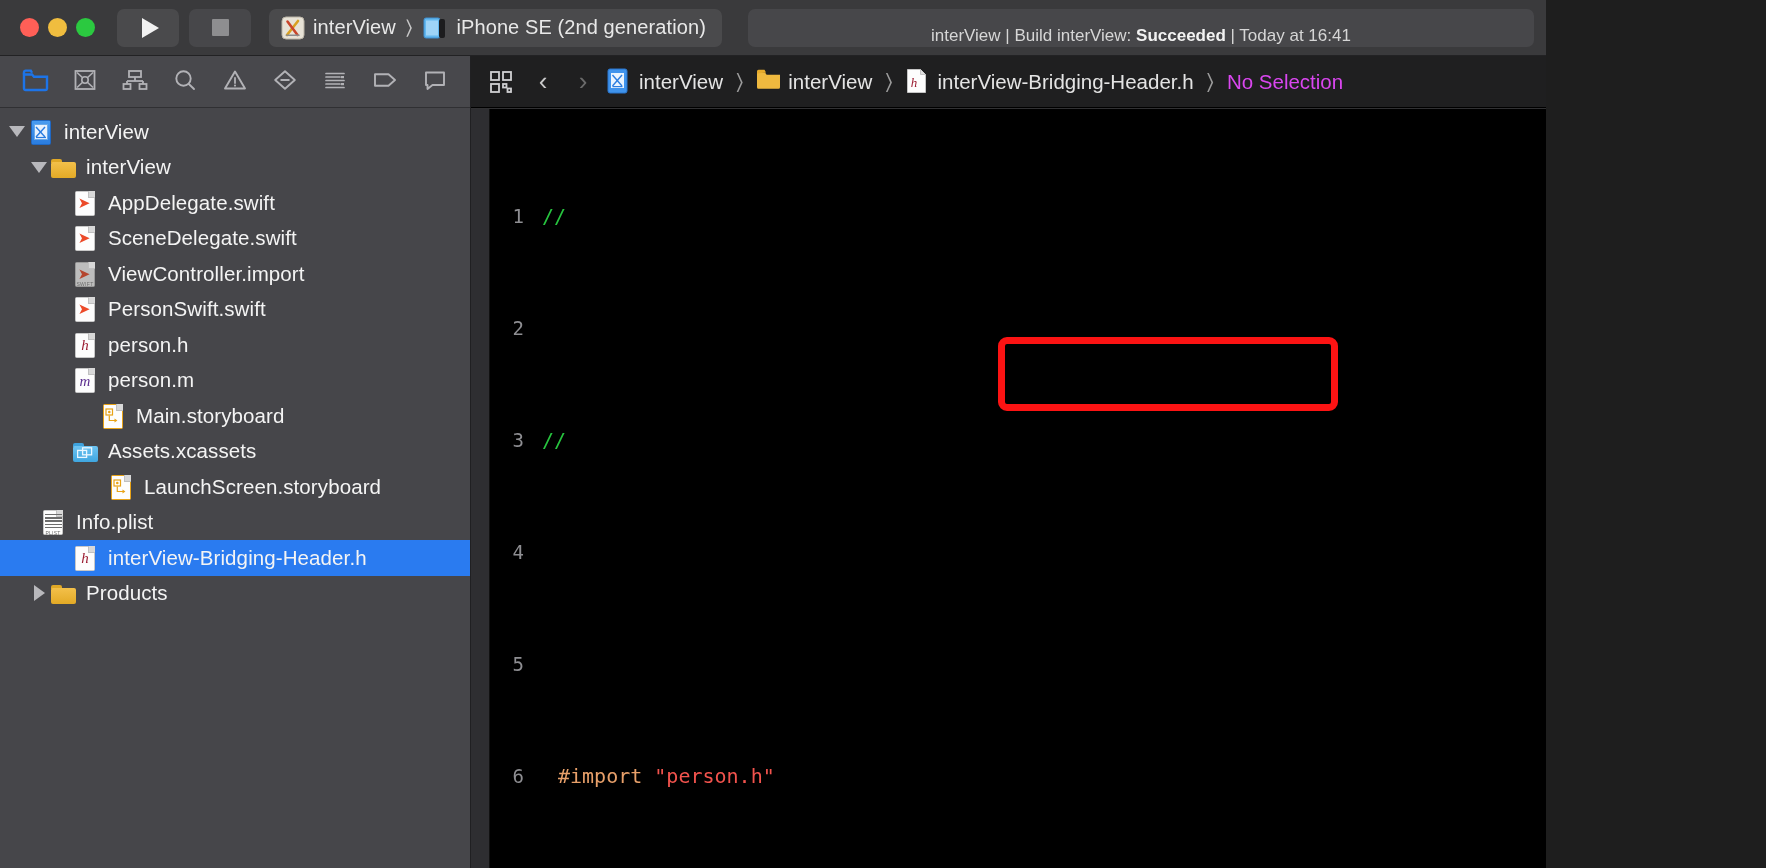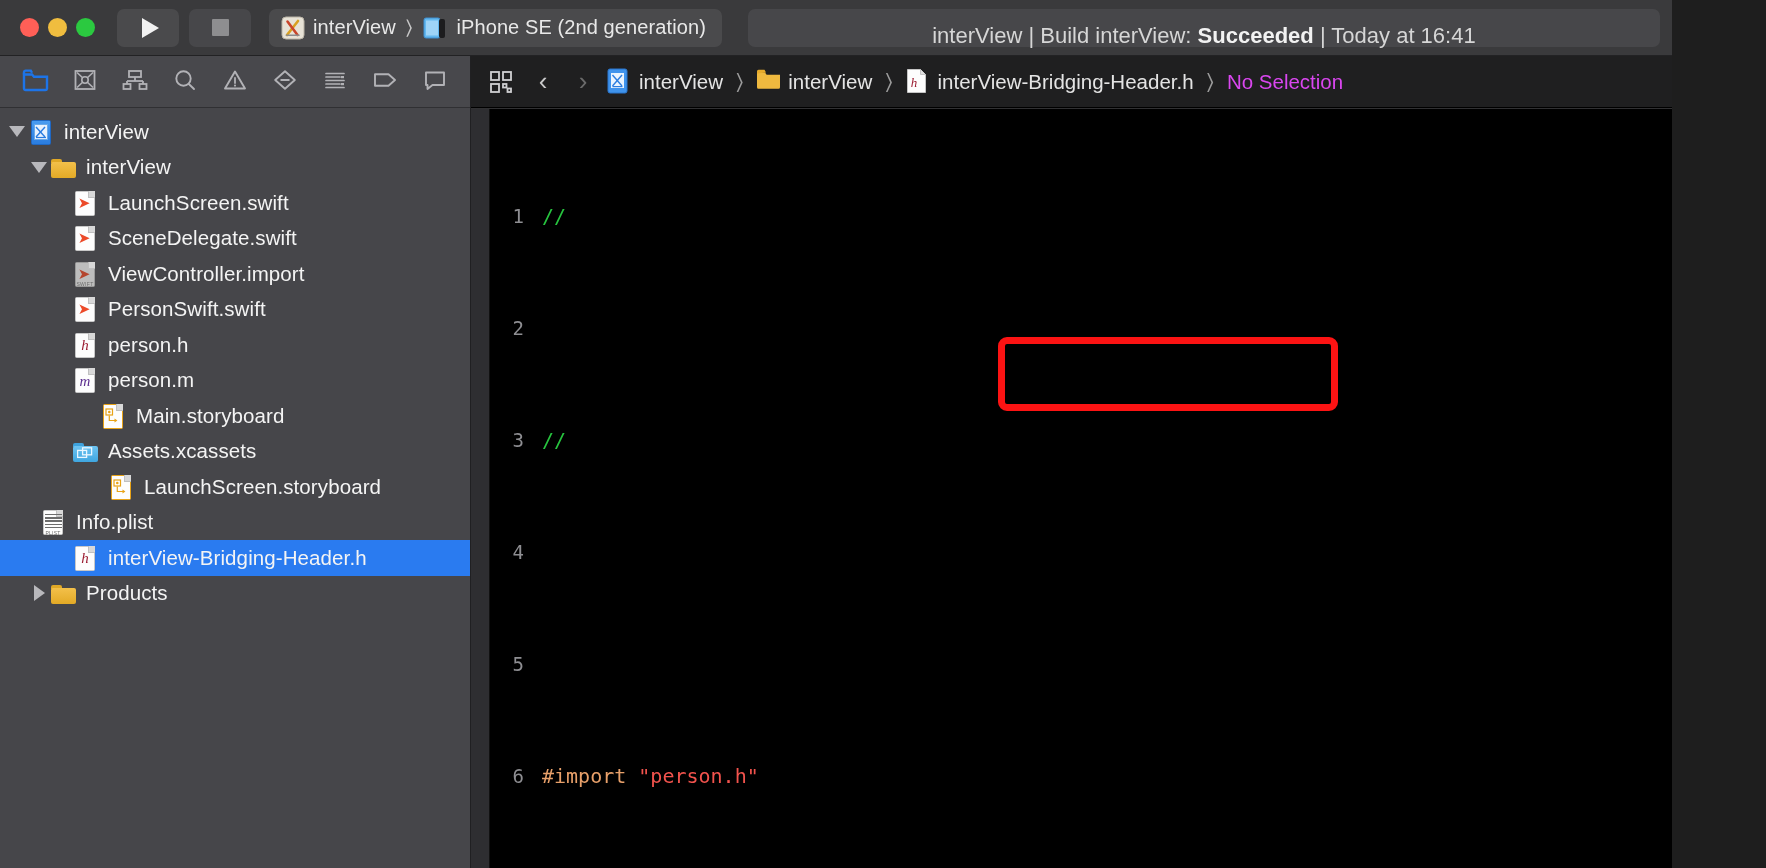--- a/index.html
+++ b/index.html
@@ -12,7 +12,7 @@
   }
   #app {
     position: relative;
-    width: 1672px; height: 868px;
+    width: 1546px; height: 868px;
     display: flex; flex-direction: column;
     background: #2b2b2b;
   }

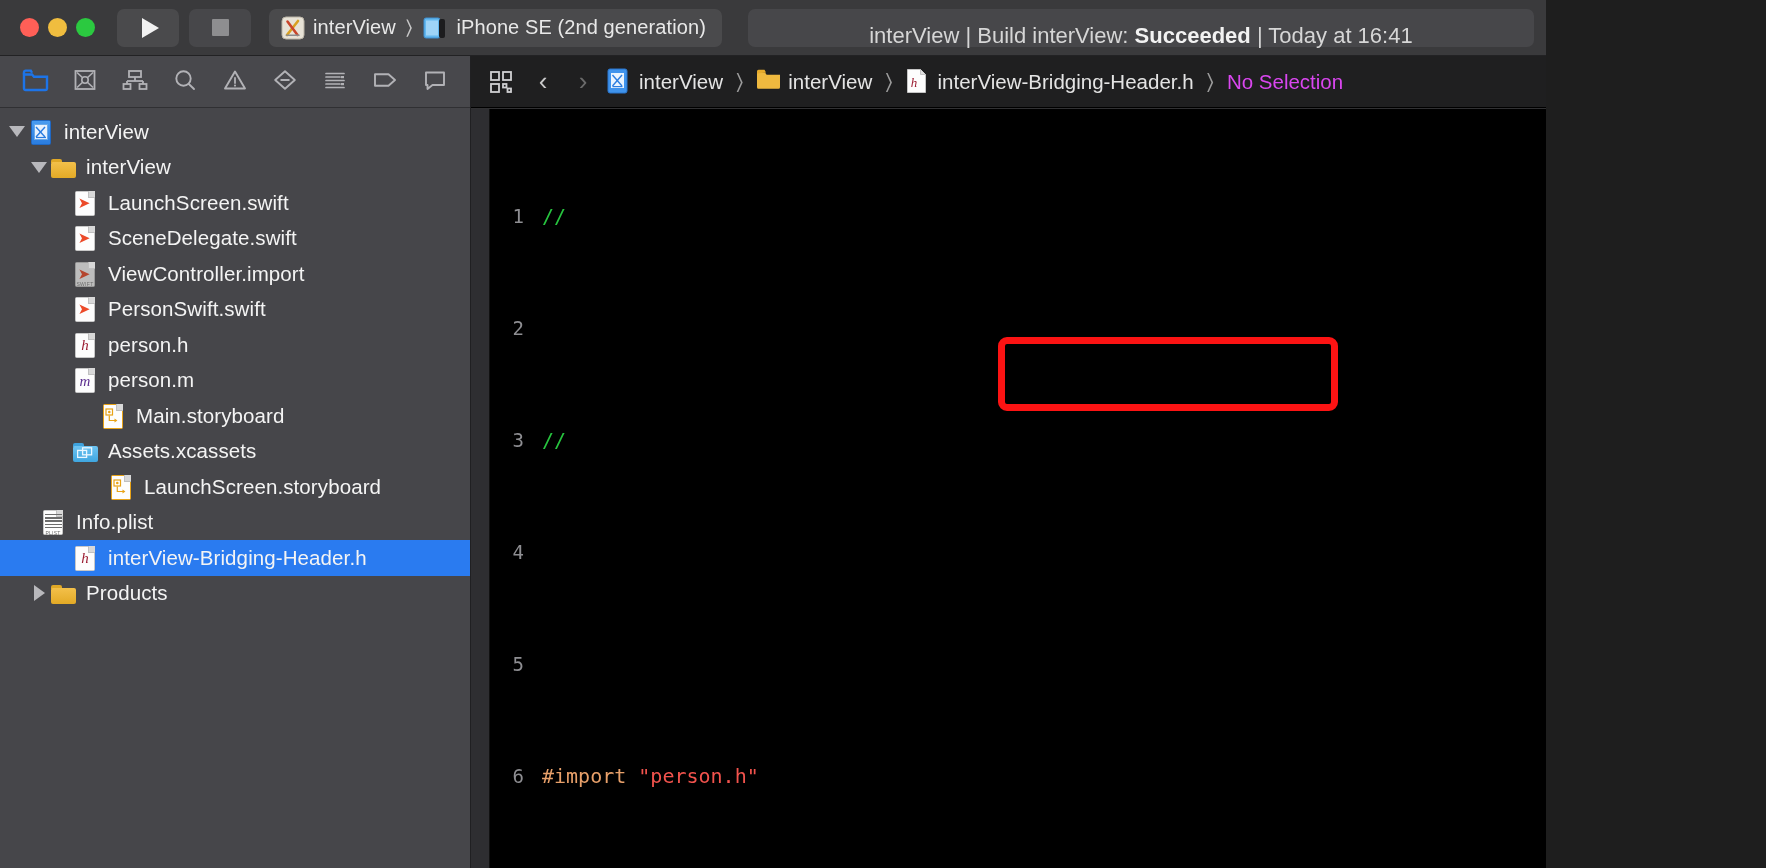--- a/index.html
+++ b/index.html
@@ -87,7 +87,7 @@
     min-width: 0;
   }
   .status-text {
-    color: #d6d6d6; font-size: 22px; white-space: nowrap; margin-top: 16px;
+    color: #d6d6d6; font-size: 17px; white-space: nowrap; margin-top: 16px;
   }
   .status-text b { color: #f2f2f2; font-weight: bold; }
 

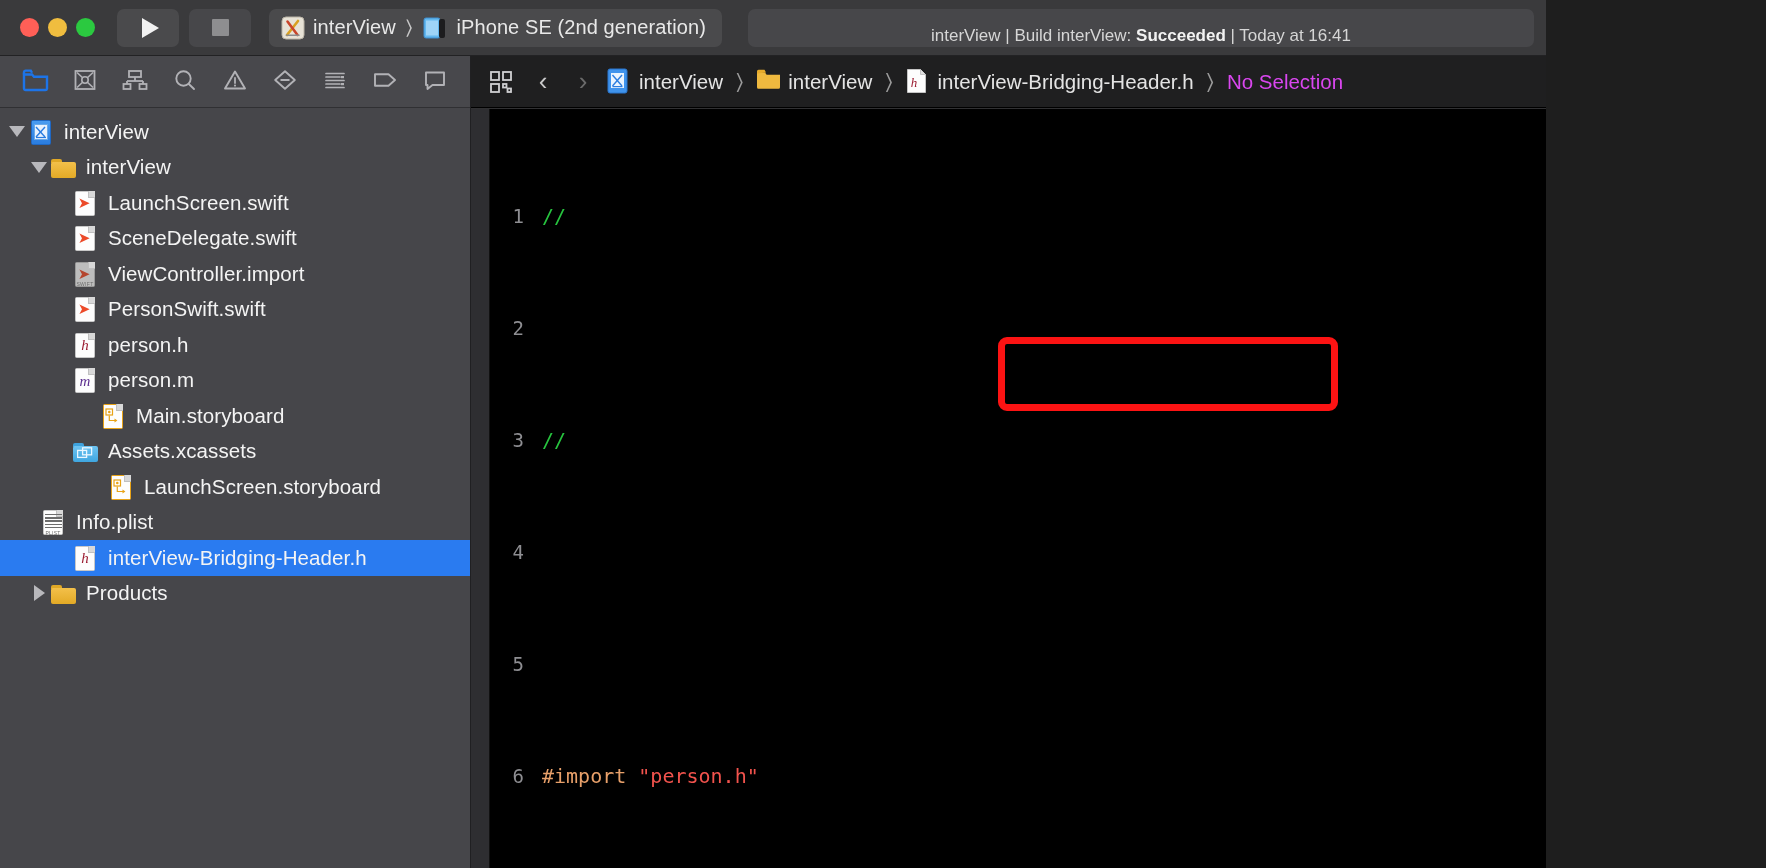--- a/index.html
+++ b/index.html
@@ -509,7 +509,7 @@
               </span>
             <span class="swift-bird">➤</span>
           </span>
-          <span class="row-label">LaunchScreen.swift</span>
+          <span class="row-label">AppDelegate.swift</span>
         </div>
 
         <div class="row" style="padding-left:72px">

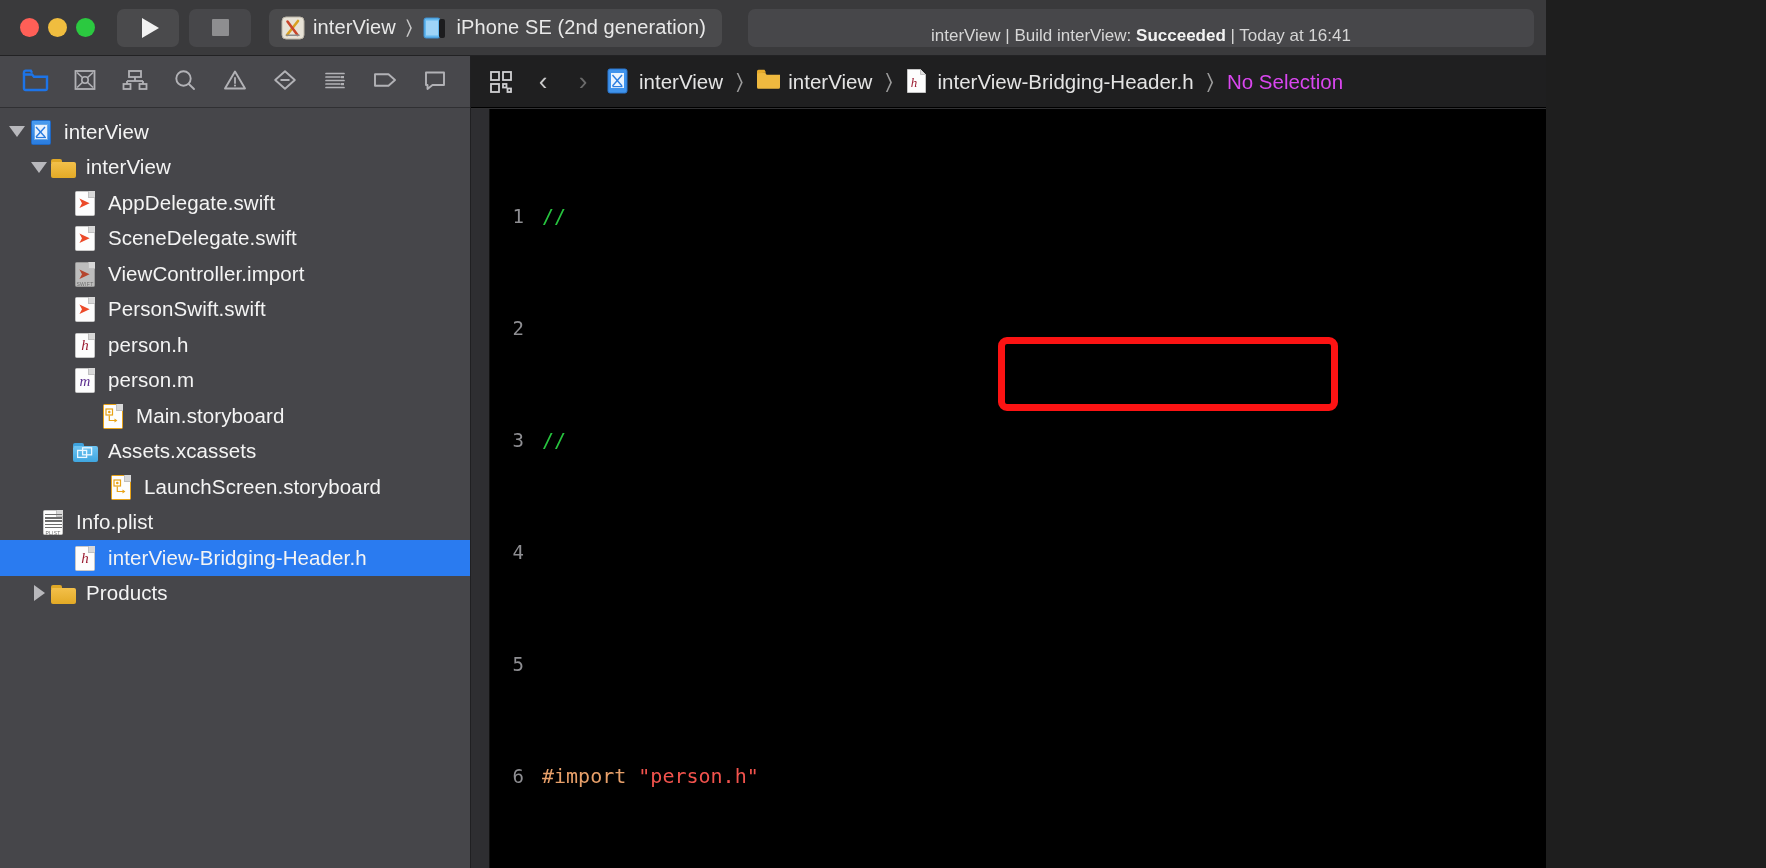--- a/index.html
+++ b/index.html
@@ -314,7 +314,7 @@
   }
   .ctext { white-space: pre; }
   .cm { color: #27c53f; }
-  .kw { color: #e8a06a; }
+  .kw { color: #e8a06a; margin-left: 16px; }
   .str { color: #f2534d; }
 
   

